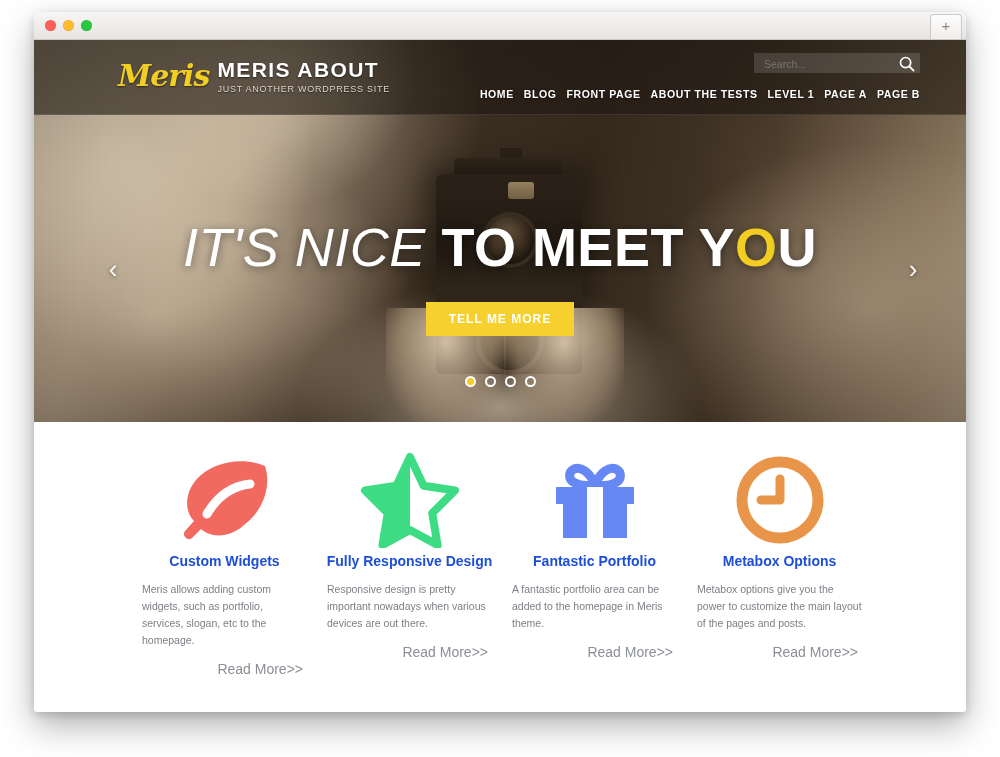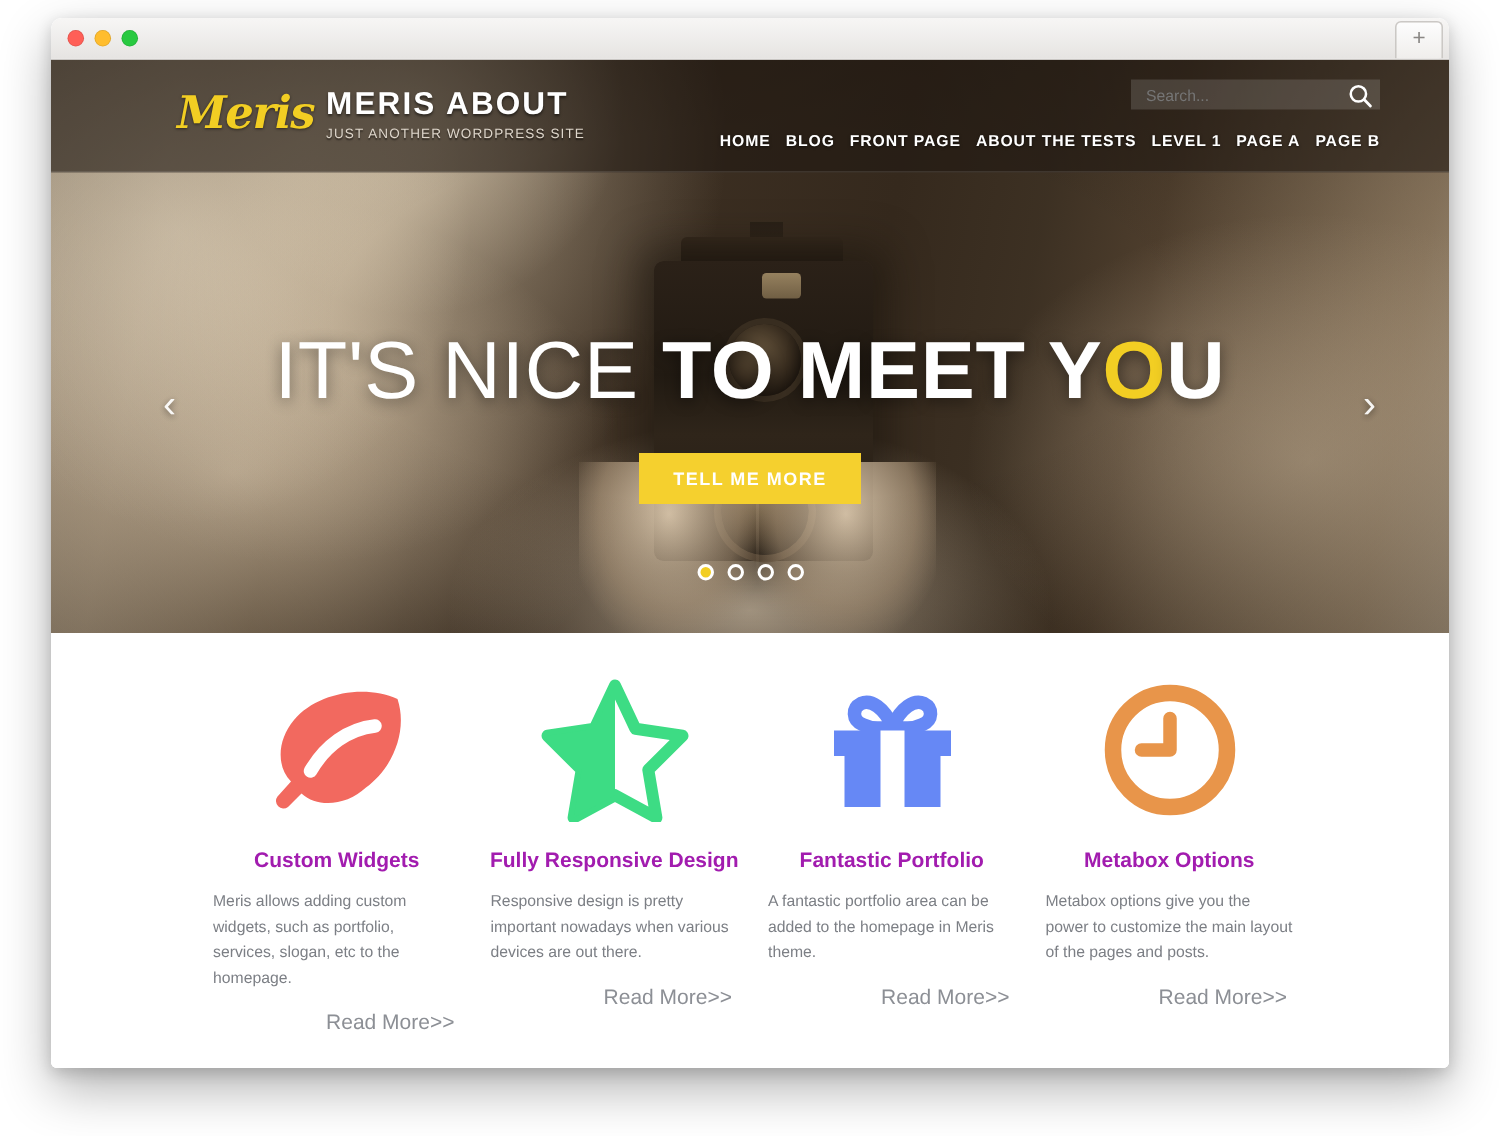--- a/index.html
+++ b/index.html
@@ -279,7 +279,7 @@
     text-shadow: 0 2px 10px rgba(0,0,0,0.45);
     white-space: nowrap;
   }
-  #hero-headline .thin { font-weight: 300; }
+  #hero-headline .thin { font-weight: 300; font-style: italic; }
   #hero-headline .bold { font-weight: bold; }
   #hero-headline .accent { font-weight: bold; color: #f2ce23; }
 

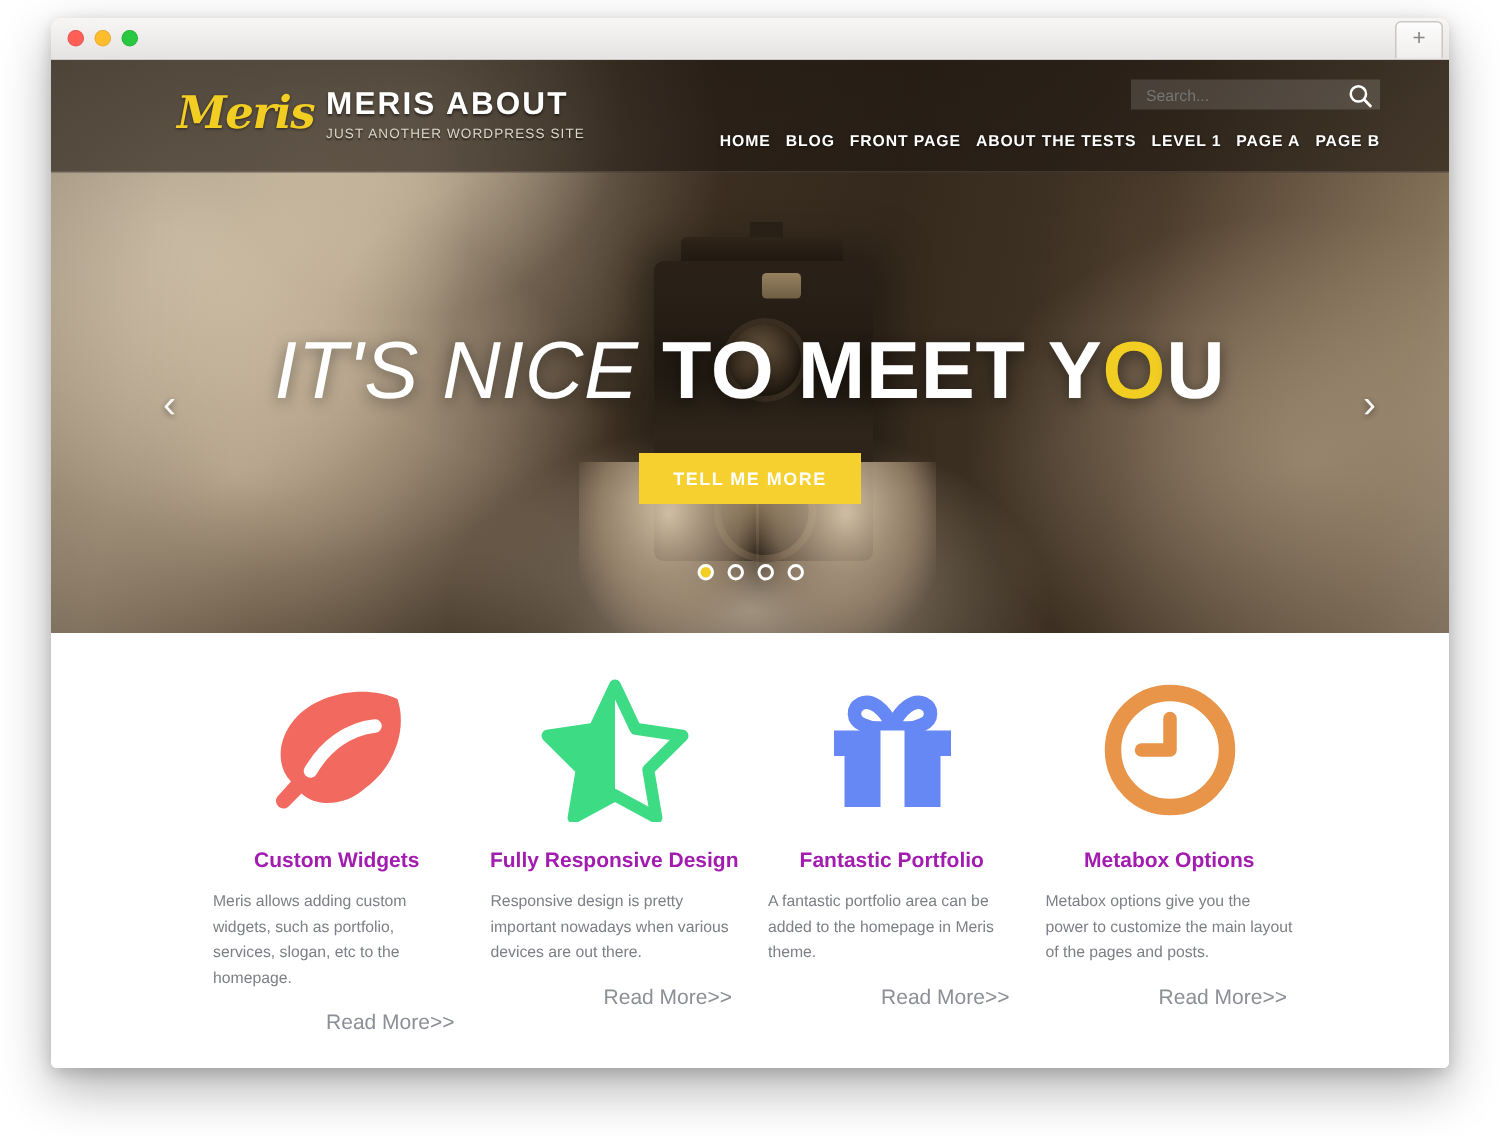--- a/index.html
+++ b/index.html
@@ -362,10 +362,10 @@
     justify-content: center;
   }
   .feature-title {
-    margin-top: 12px;
+    margin-top: 0;
     font-size: 14px;
     font-weight: bold;
-    color: #a21caf;
+    color: #1d4ed8;
     line-height: 18px;
   }
   .feature-text {

